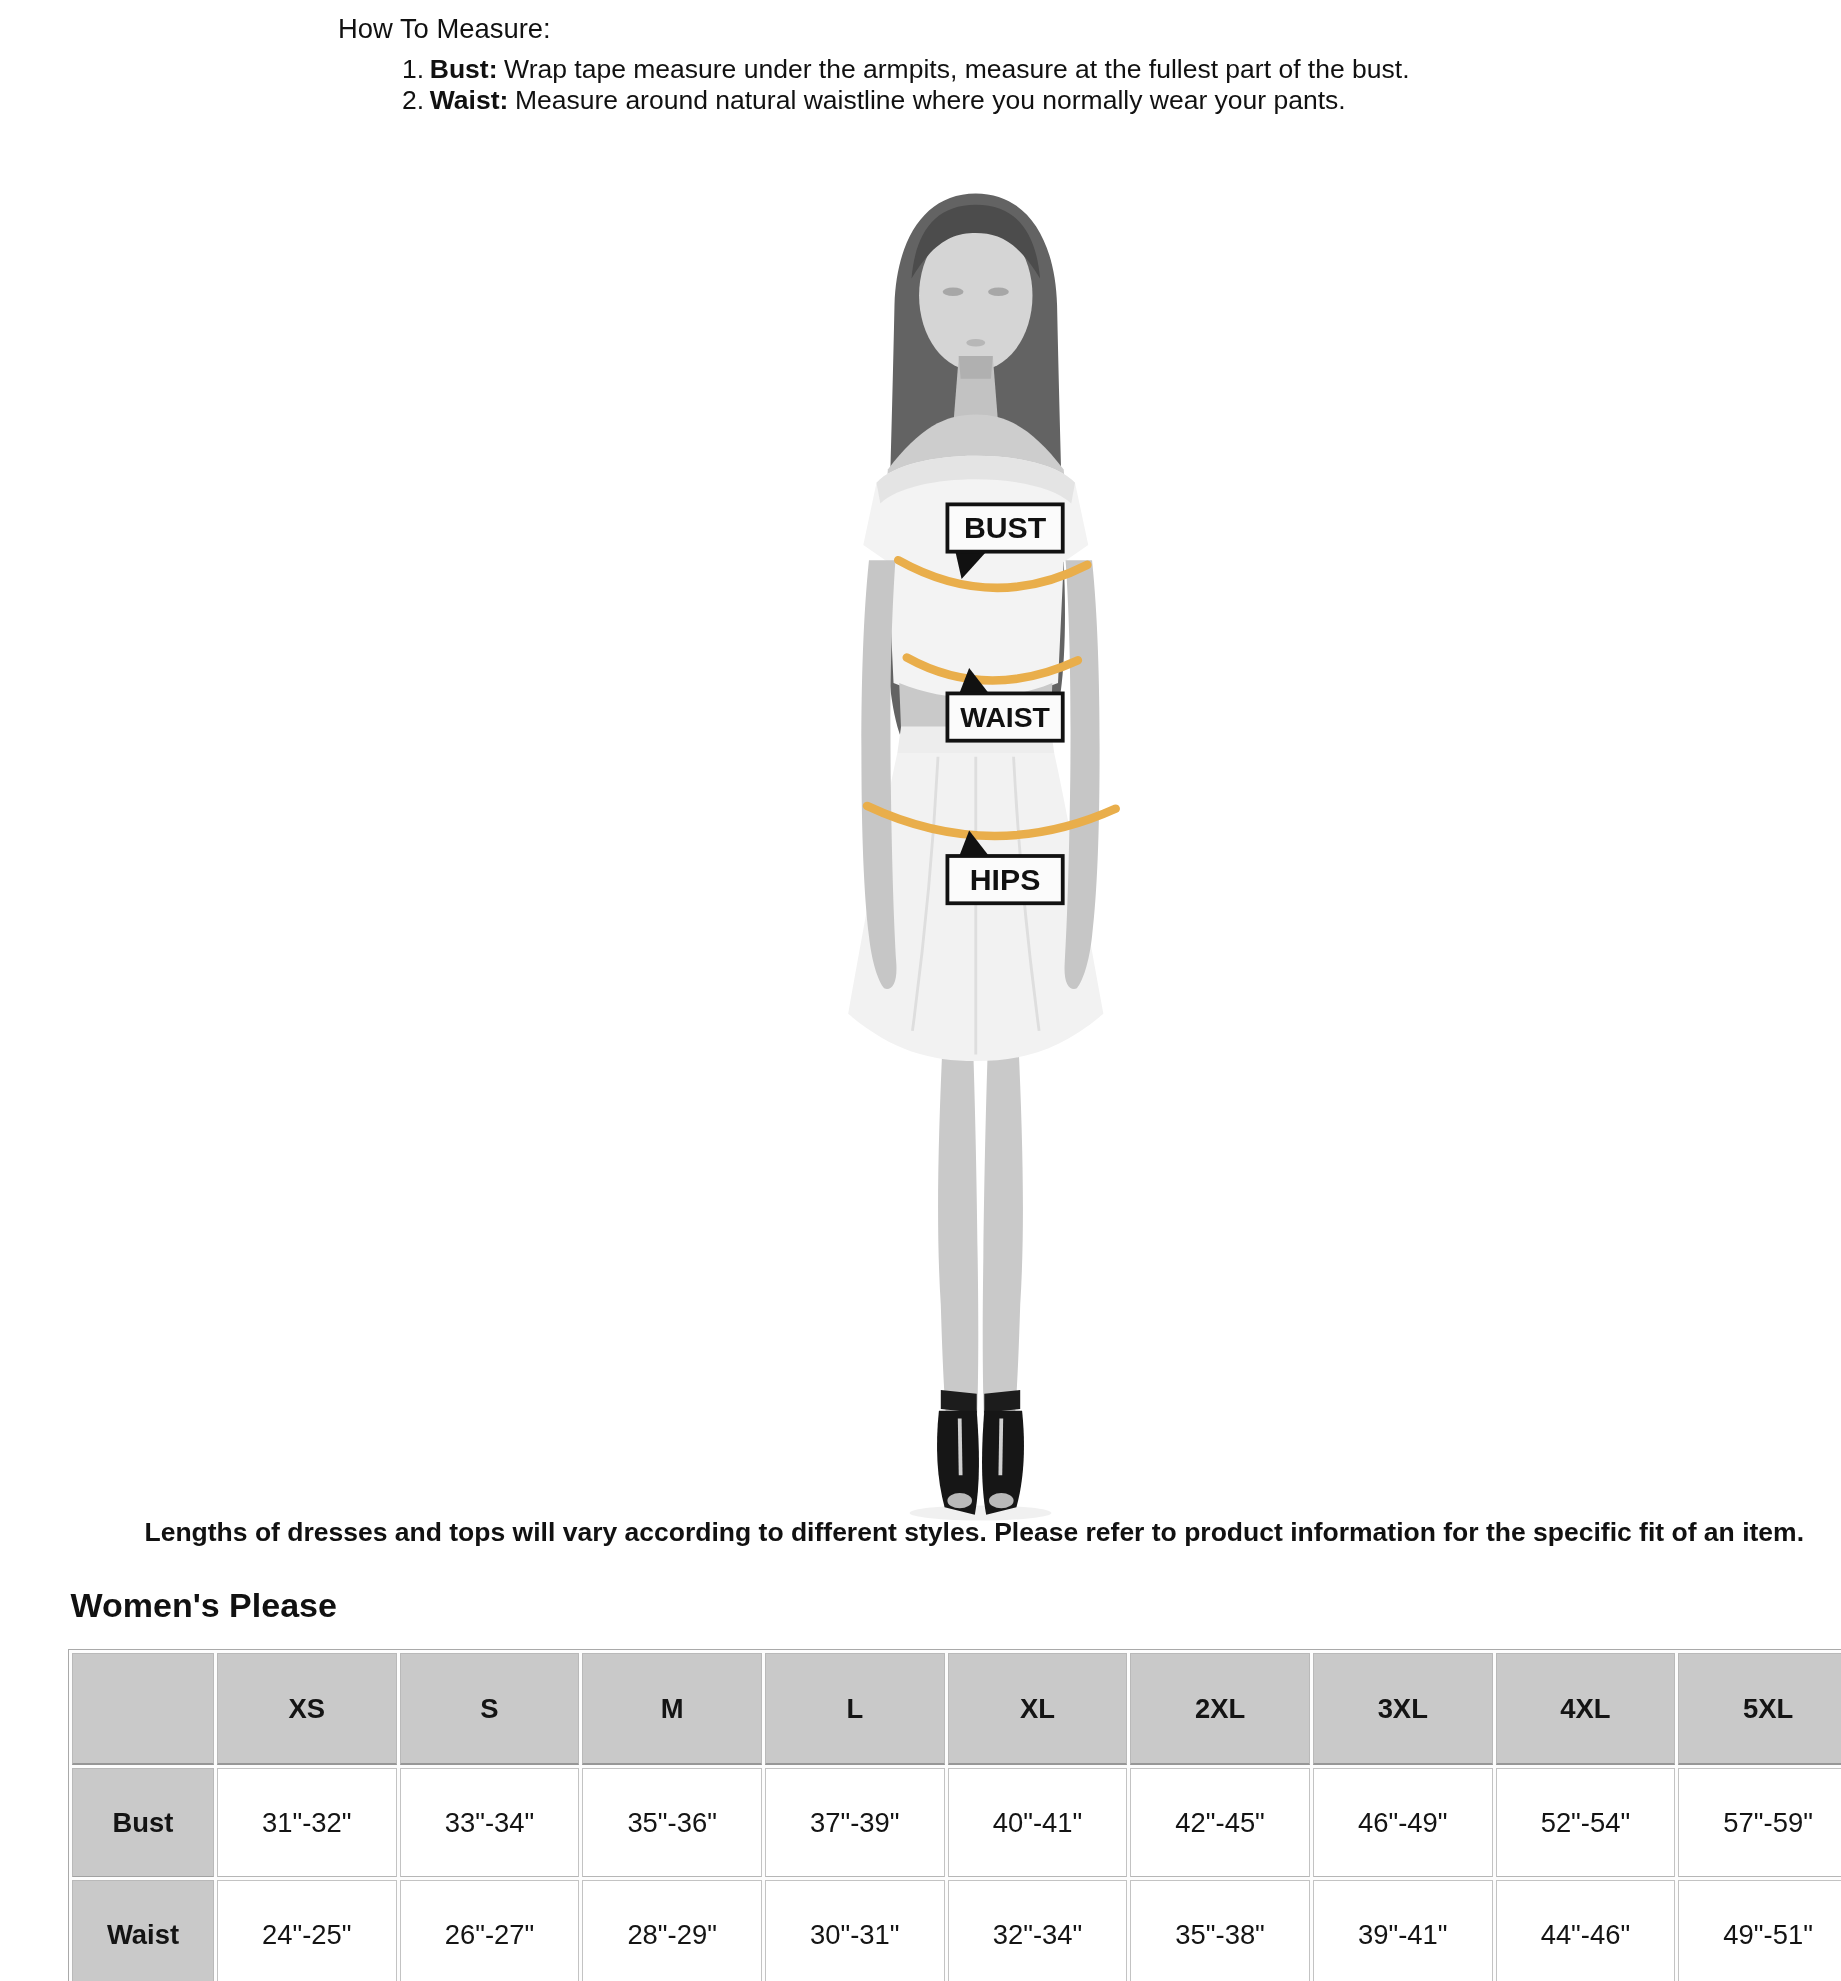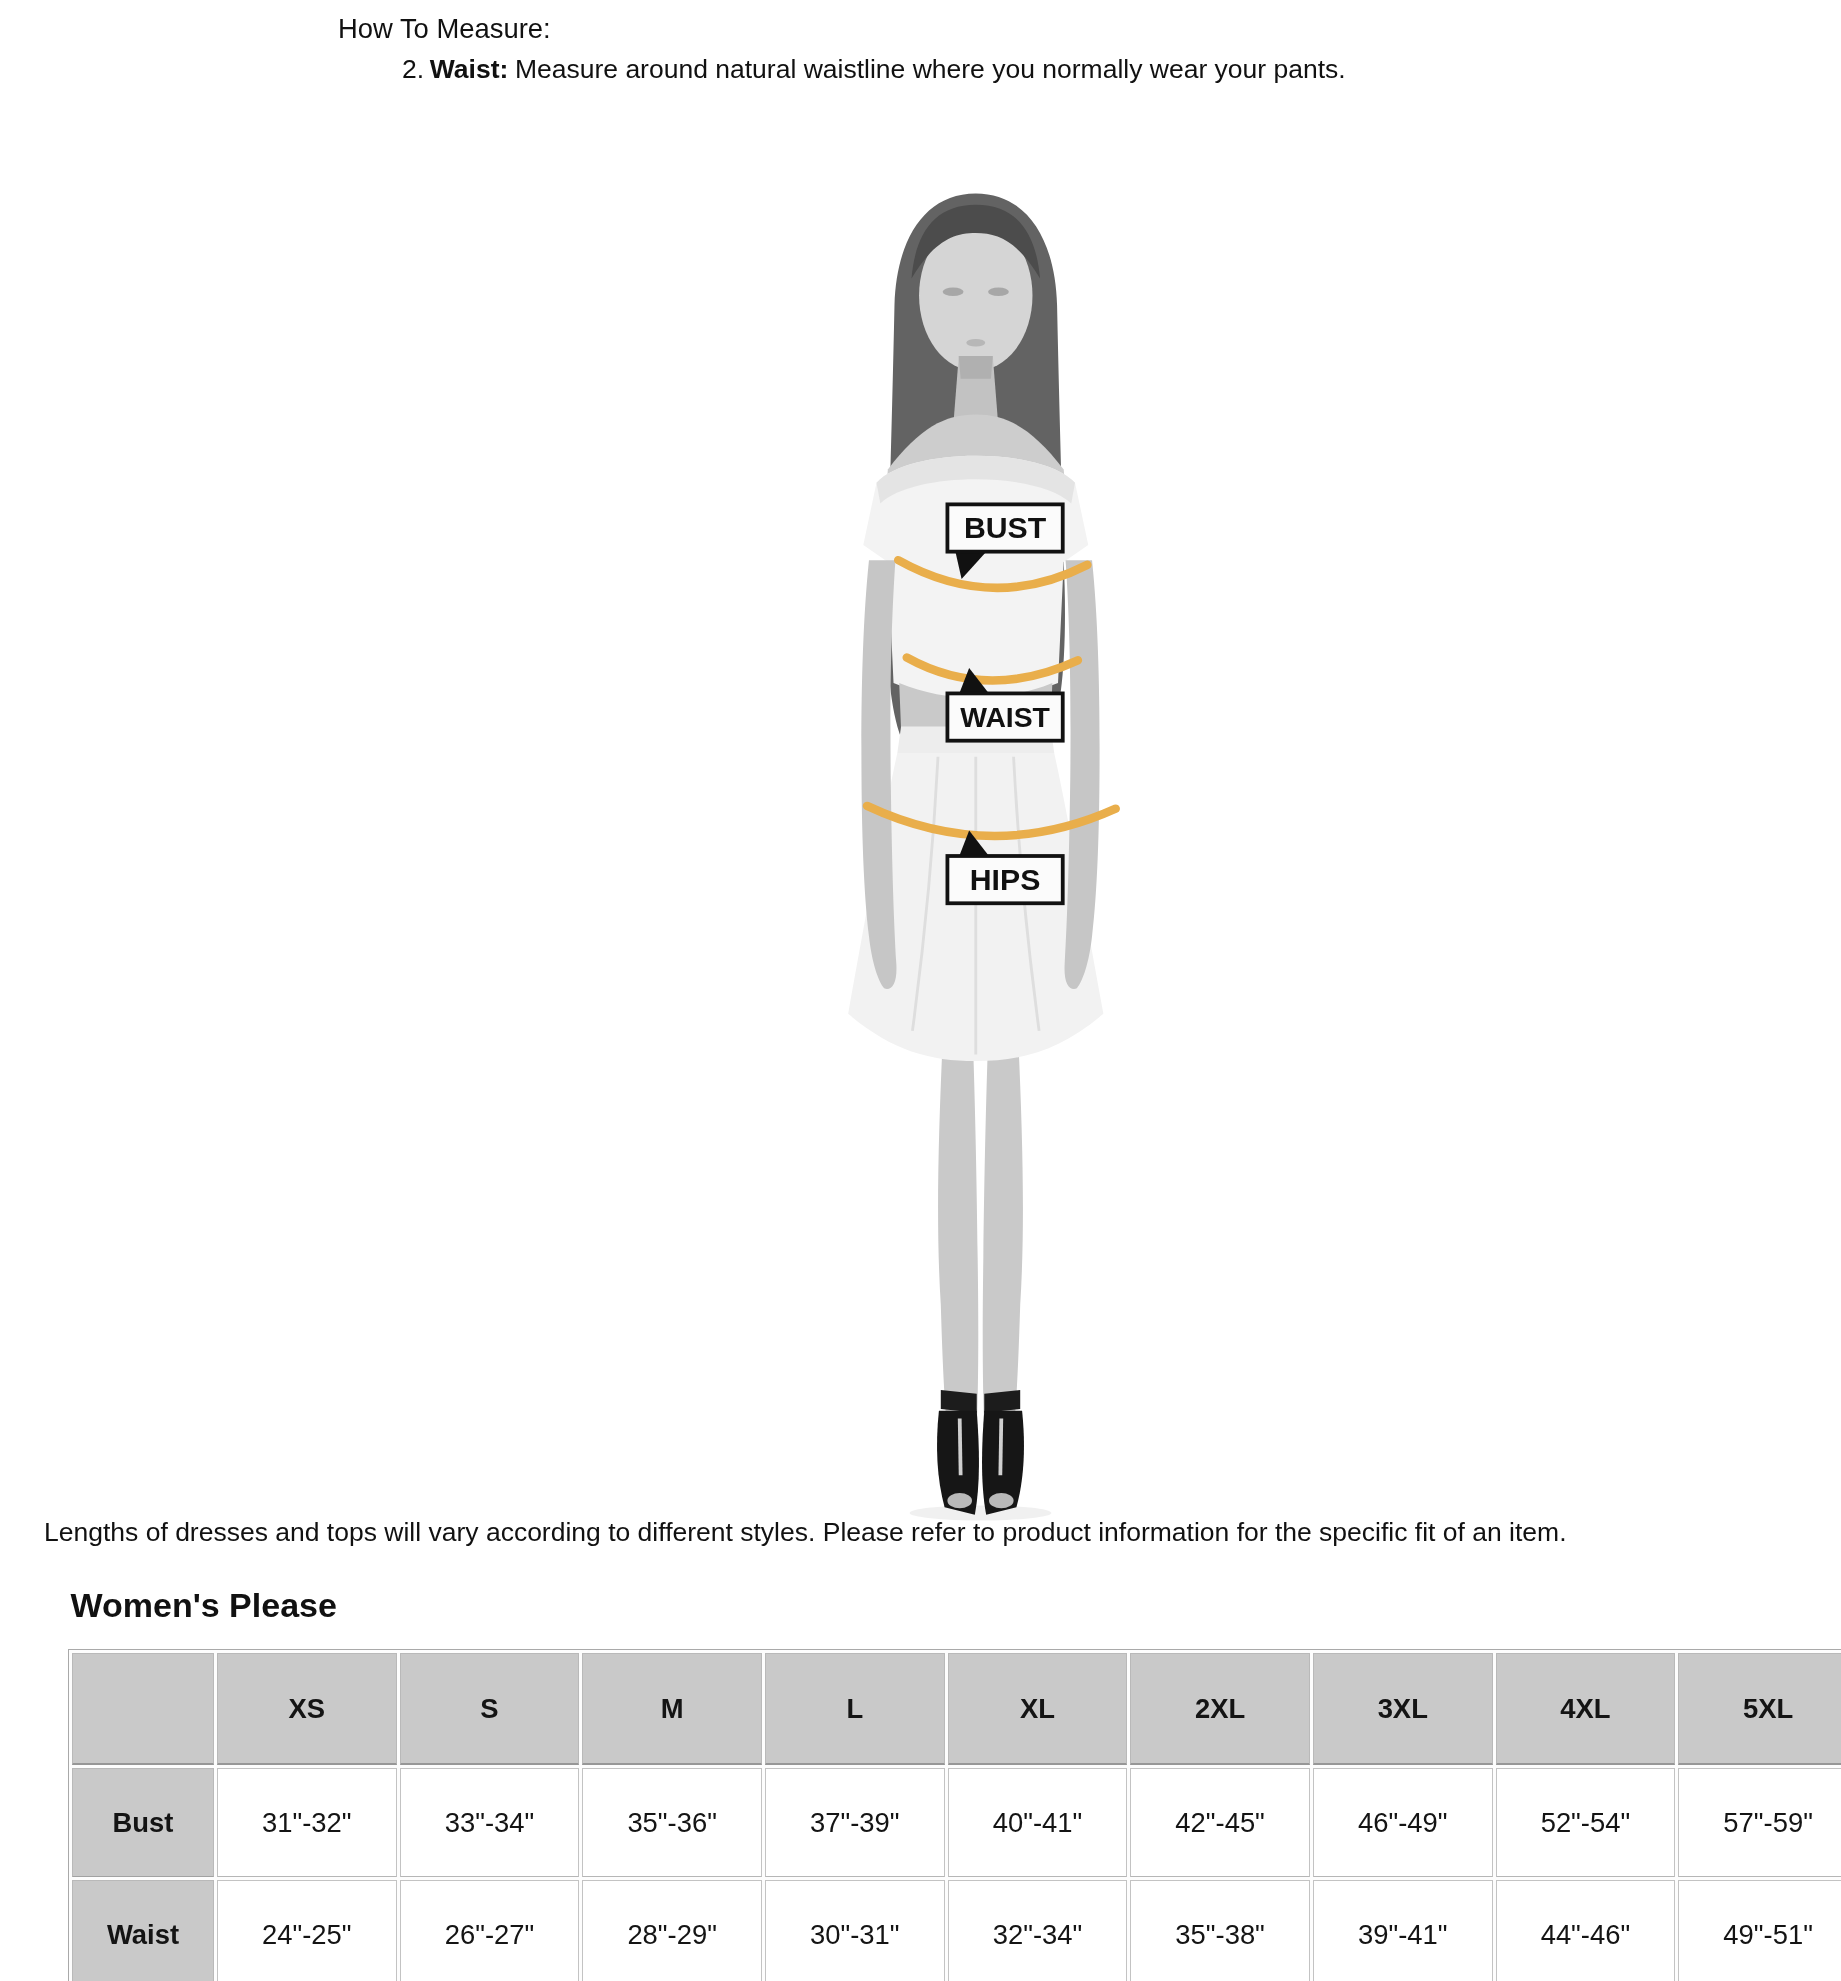--- a/index.html
+++ b/index.html
@@ -40,6 +40,9 @@
   <div class="howto-heading">How To Measure:</div>
 
   <div class="instructions">
+    <div class="instr-line">
+      <span class="instr-num">1.</span><span class="instr-label">Bust:</span><span>Wrap tape measure under the armpits, measure at the fullest part of the bust.</span>
+    </div>
     <div class="instr-line">
       <span class="instr-num">2.</span><span class="instr-label">Waist:</span><span>Measure around natural waistline where you normally wear your pants.</span>
     </div>

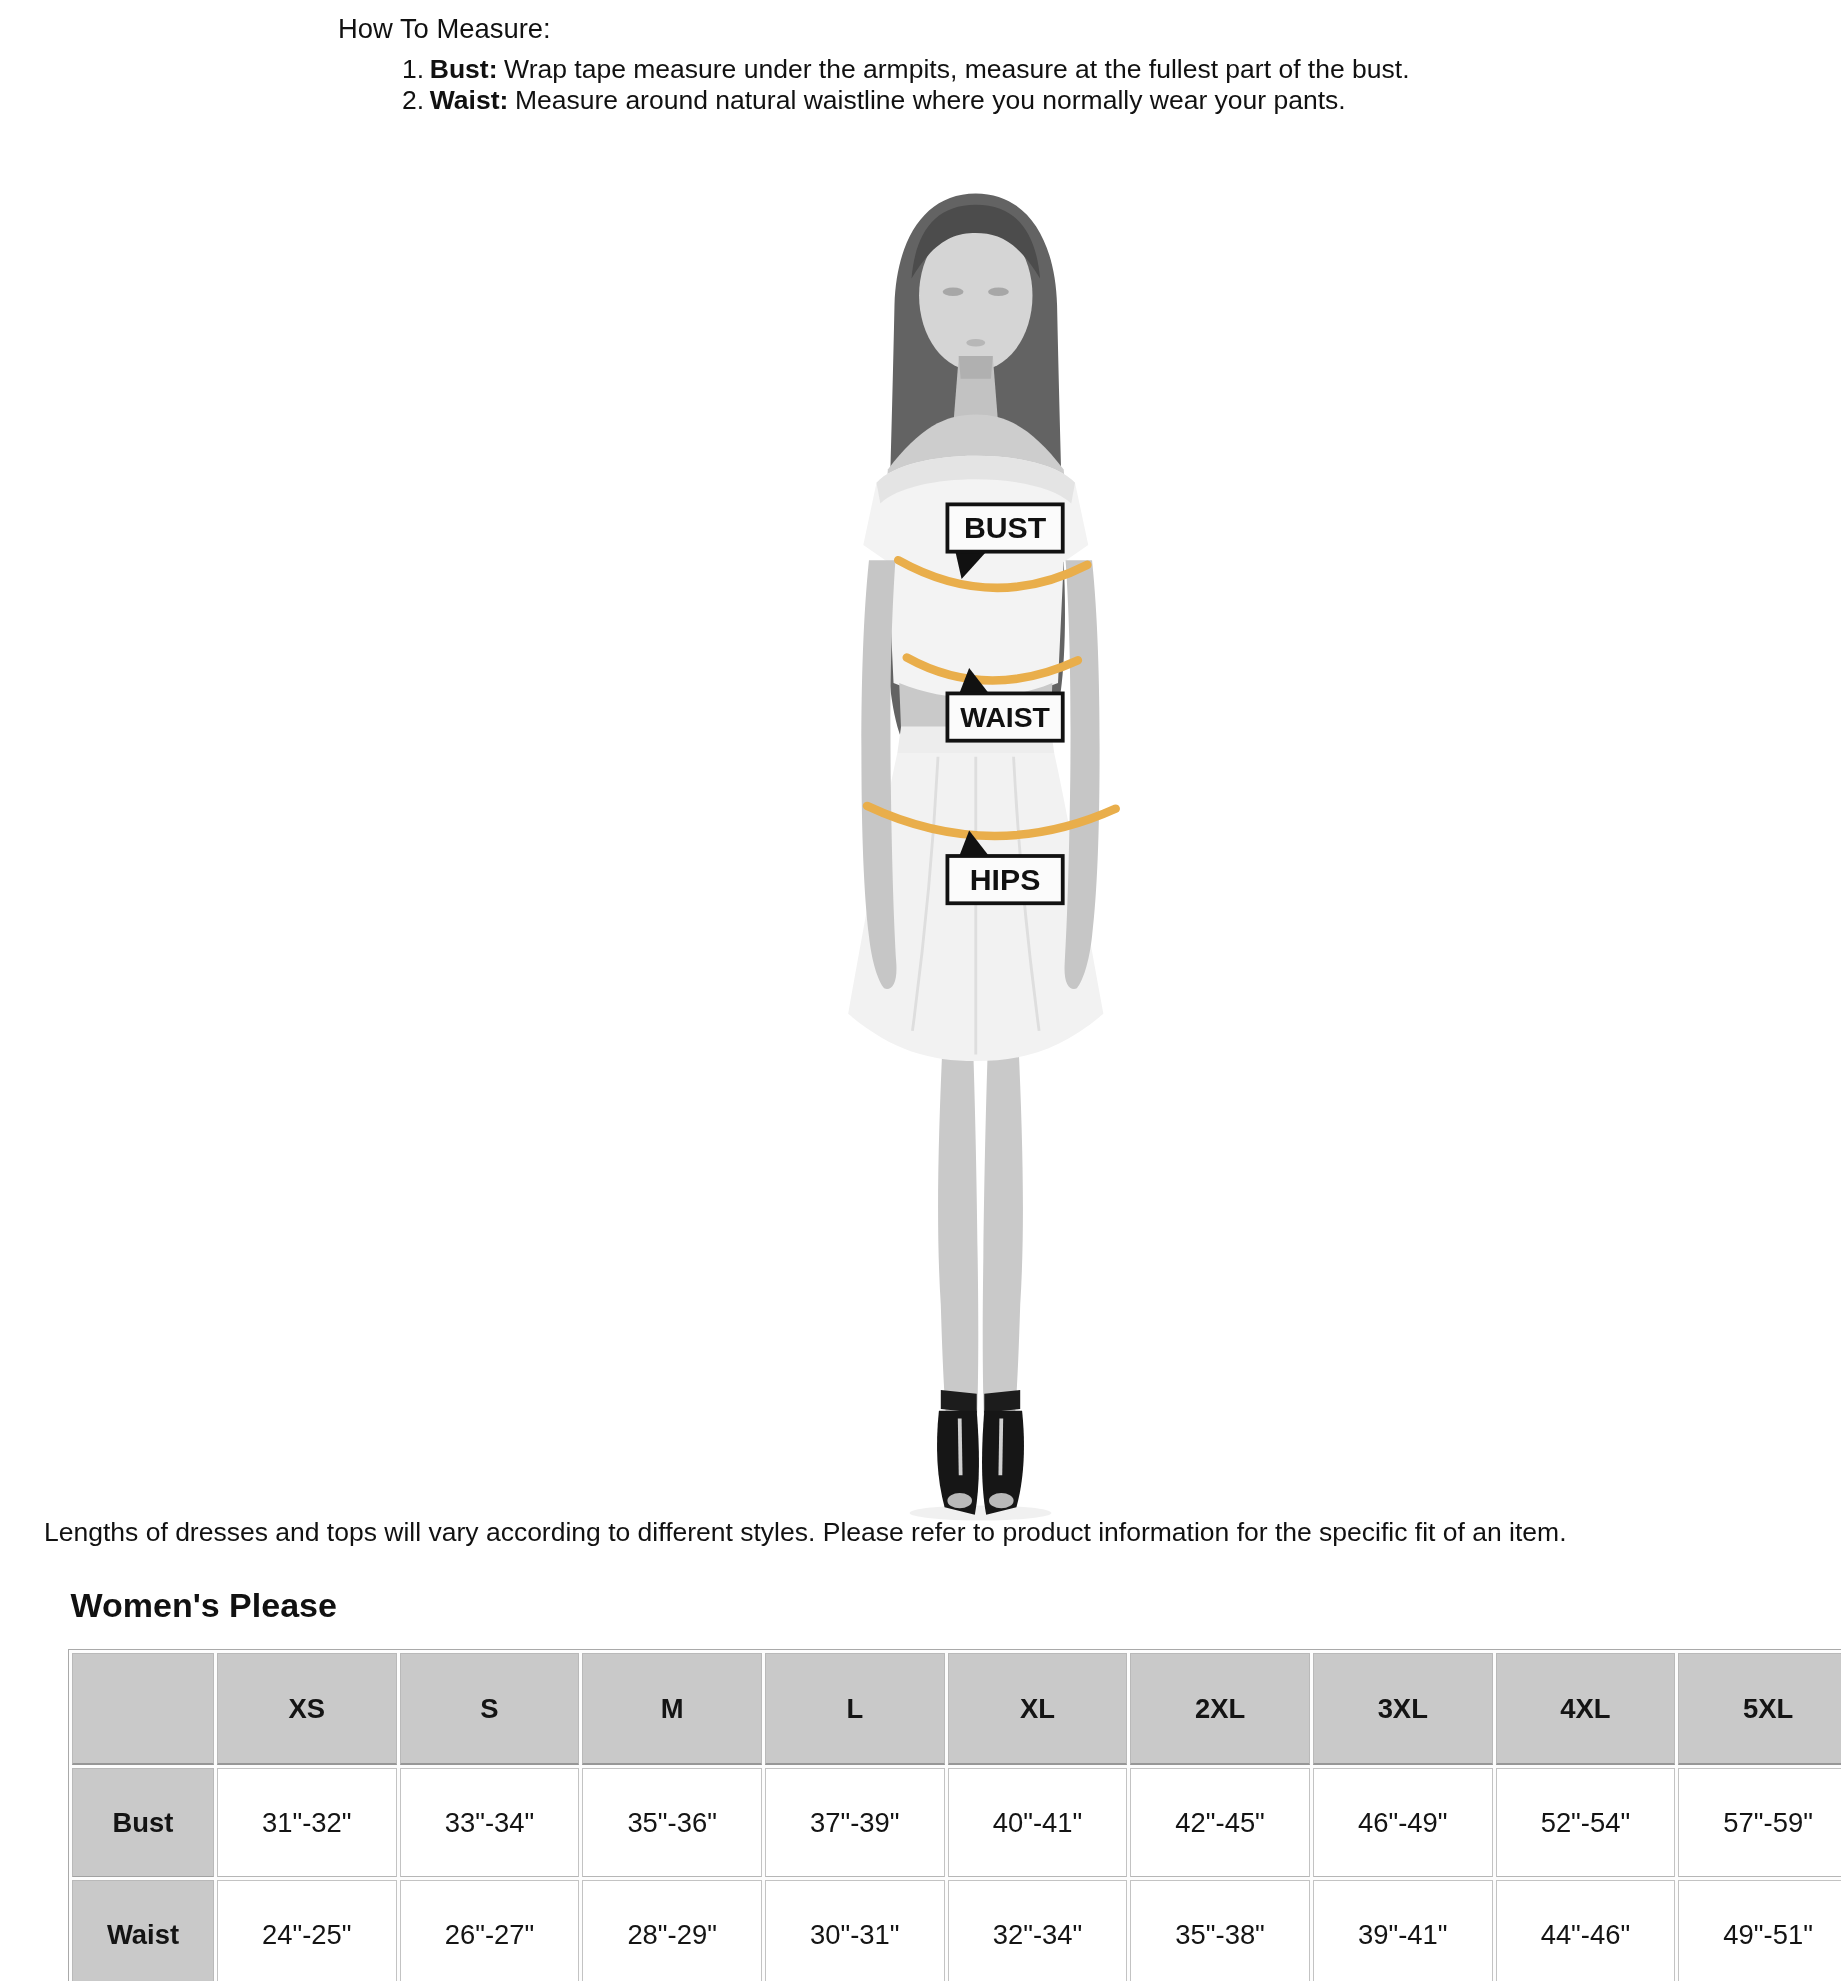--- a/index.html
+++ b/index.html
@@ -15,7 +15,7 @@
 
   .figure-wrap{position:absolute;left:738px;top:189px;width:397px;height:1334px;}
 
-  .note-text{position:absolute;left:0;top:1517px;width:1760px;text-align:left;font-size:26.5px;}
+  .note-text{position:absolute;left:0;top:1517px;width:1760px;text-align:right;font-size:26.5px;font-weight:bold;}
 
   .section-title{position:absolute;left:26.5px;top:1586px;font-size:34px;font-weight:bold;}
 

